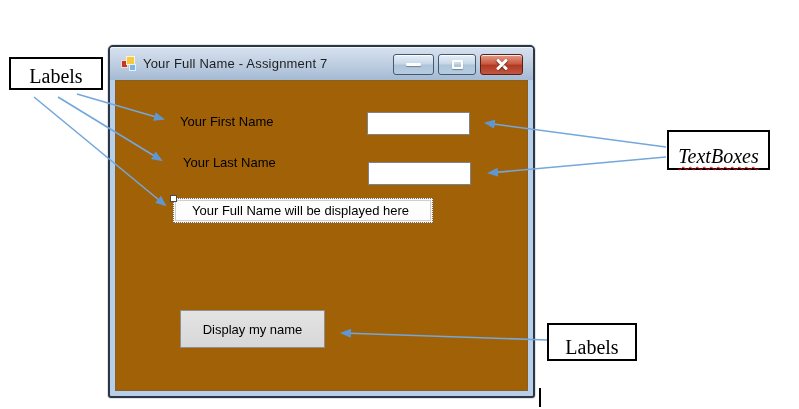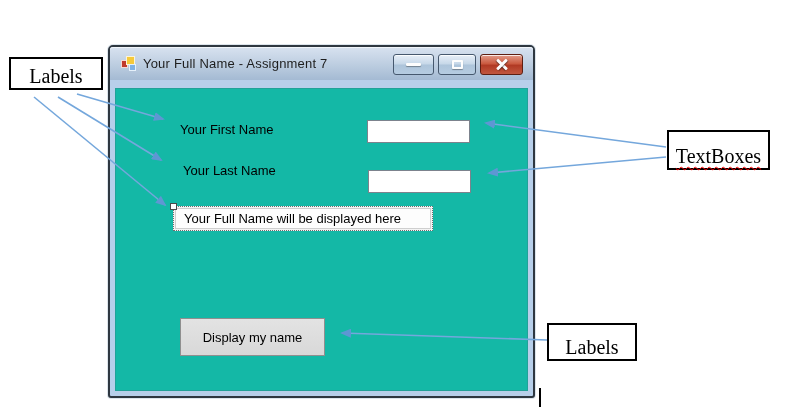--- a/index.html
+++ b/index.html
@@ -49,7 +49,7 @@
 
   .client {
     position:absolute; left:5px; right:5px; top:33px; bottom:5px;
-    background:#14b8a6; box-shadow:inset 0 0 0 1px rgba(70,90,110,.25);margin-top:8px;
+    background:#a16207; box-shadow:inset 0 0 0 1px rgba(70,90,110,.25);
   }
 
   

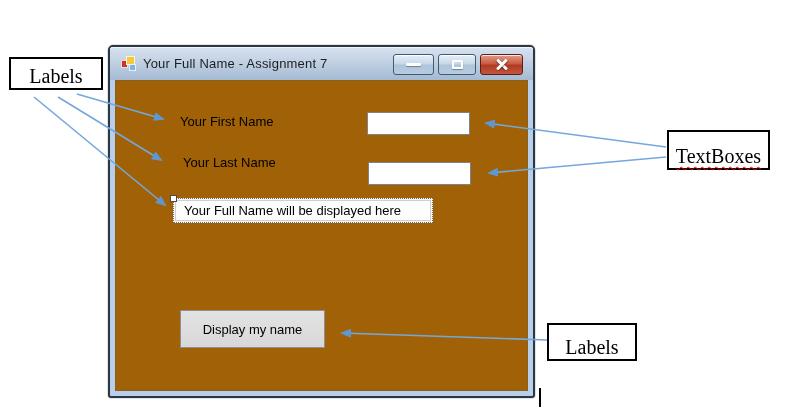--- a/index.html
+++ b/index.html
@@ -85,7 +85,7 @@
     display:flex; align-items:flex-end; justify-content:center;
   }
   .ann-labels    { left:9px;   top:57px;  width:94px;  height:33px; }
-  .ann-textboxes { left:667px; top:130px; width:103px; height:40px; }
+  .ann-textboxes { left:667px; top:130px; width:103px; height:40px;font-style:italic; }
   .ann-button    { left:547px; top:323px; width:90px;  height:38px; }
   .squiggle { text-decoration:underline wavy #FF0000 1px; text-underline-offset:3px; }
 

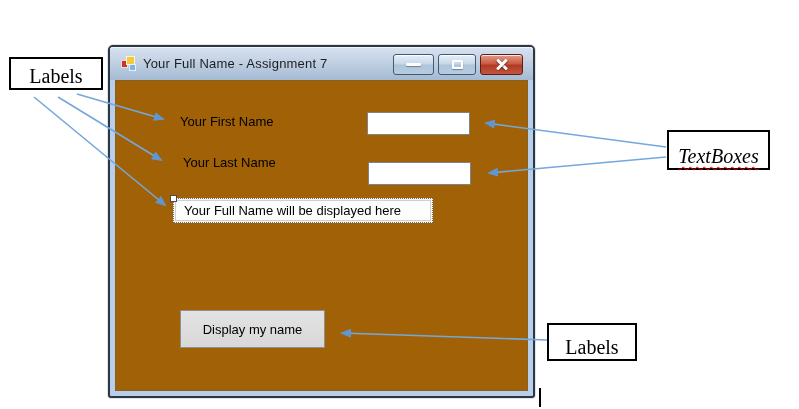--- a/index.html
+++ b/index.html
@@ -67,7 +67,7 @@
   .fullname-wrap { position:absolute; left:58px; top:118px; width:260px; height:25px;
     border:1px dotted #6E6E6E; padding:1px; background:#F4F4F4; }
   .fullname-inner { width:100%; height:100%; border:1px solid #CFCFCF; background:#FDFDFD;
-    font-size:13px; color:#000; display:flex; align-items:center; padding-left:8px; white-space:nowrap; }
+    font-size:13px; color:#000; display:flex; align-items:center; padding-left:16px; white-space:nowrap; }
   .sel-handle { position:absolute; left:-4px; top:-4px; width:7px; height:7px;
     background:#FFFFFF; border:1px solid #4A4A4A; }
 

